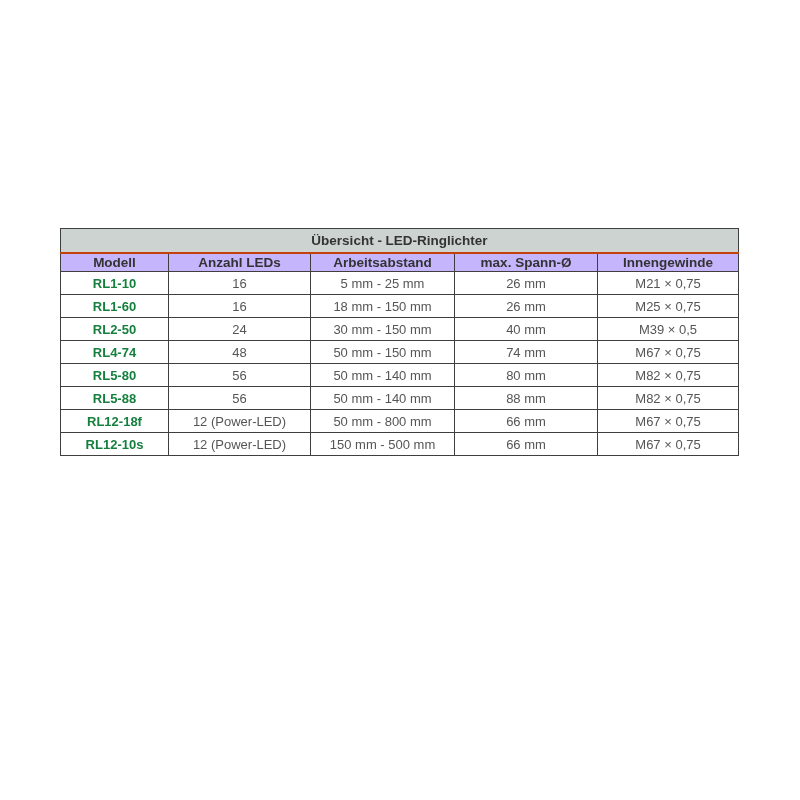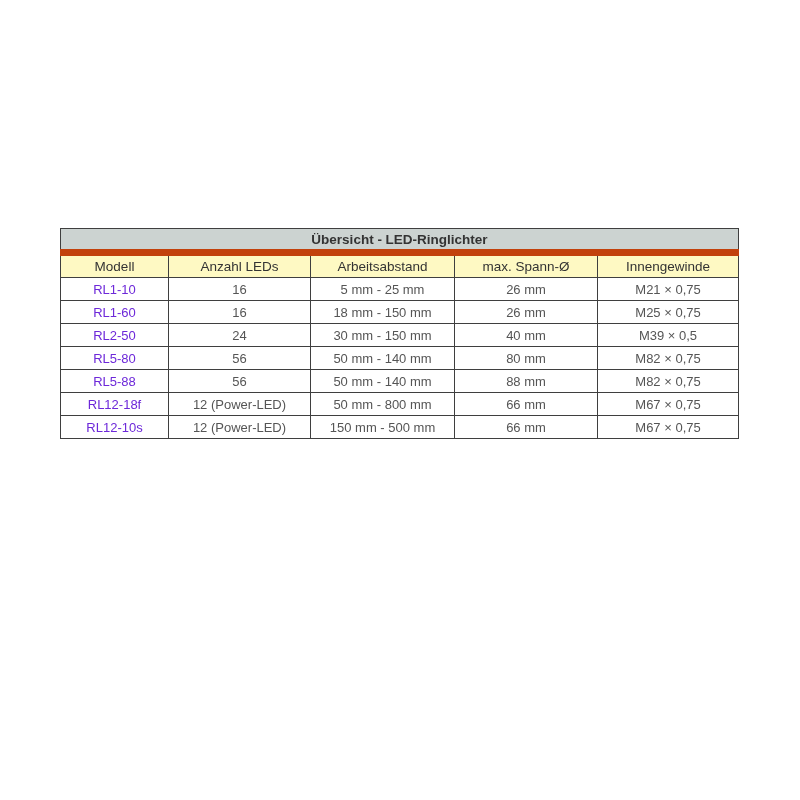--- a/index.html
+++ b/index.html
@@ -33,7 +33,7 @@
     color: #333333;
     font-size: 13.5px;
     font-weight: bold;
-    border-bottom: 7px solid #c2410c;
+    border-bottom: 2px solid #c2410c;
   }
   tr.header-row th {
     height: 25px;

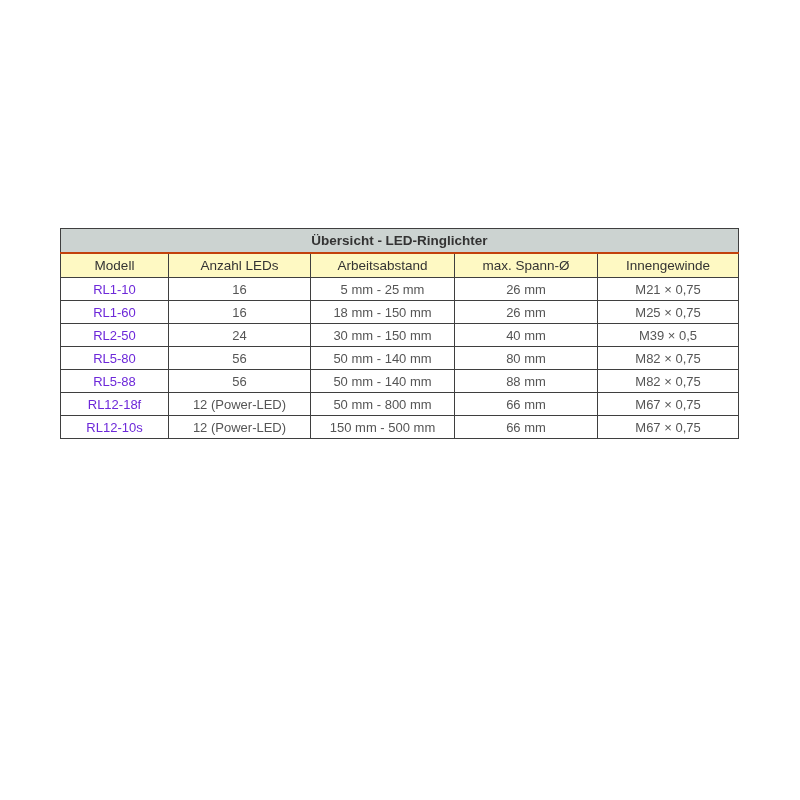--- a/index.html
+++ b/index.html
@@ -36,11 +36,11 @@
     border-bottom: 2px solid #c2410c;
   }
   tr.header-row th {
-    height: 25px;
-    background: #fef9c3;
+    height: 19px;
+    background: #c4b5fd;
     color: #333333;
     font-size: 13.5px;
-    font-weight: normal;
+    font-weight: bold;
   }
   tr.data-row td {
     height: 23px;

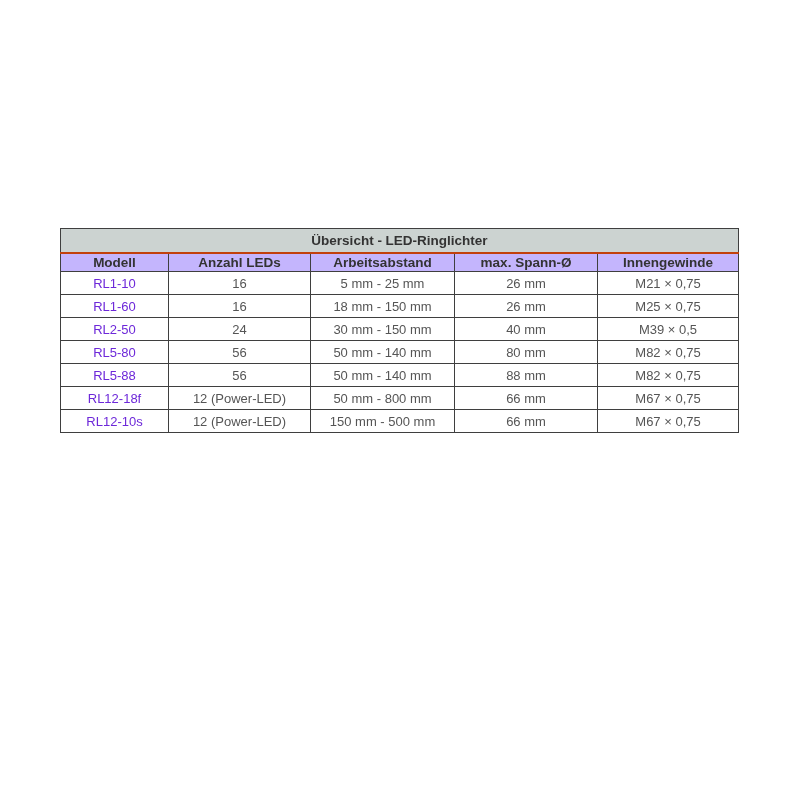--- a/index.html
+++ b/index.html
@@ -50,8 +50,8 @@
     font-weight: normal;
   }
   tr.data-row td.model-cell {
-    color: #6d28d9;
-    font-weight: normal;
+    color: #15803d;
+    font-weight: bold;
   }
 </style>
 </head>

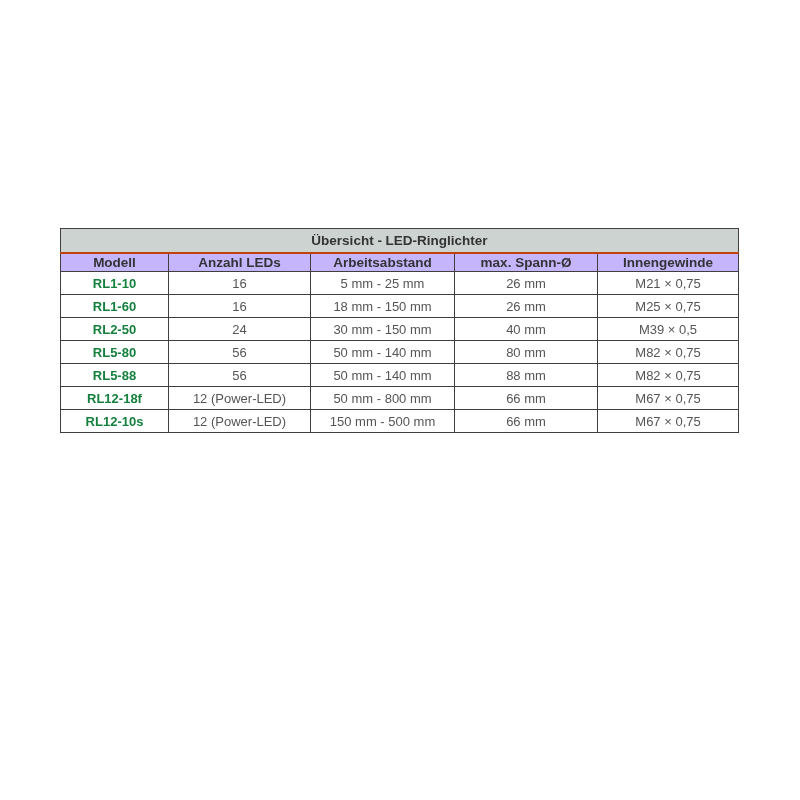--- a/index.html
+++ b/index.html
@@ -101,6 +101,13 @@
         <td>M39 × 0,5</td>
       </tr>
       <tr class="data-row">
+        <td class="model-cell">RL4-74</td>
+        <td>48</td>
+        <td>50 mm - 150 mm</td>
+        <td>74 mm</td>
+        <td>M67 × 0,75</td>
+      </tr>
+      <tr class="data-row">
         <td class="model-cell">RL5-80</td>
         <td>56</td>
         <td>50 mm - 140 mm</td>

